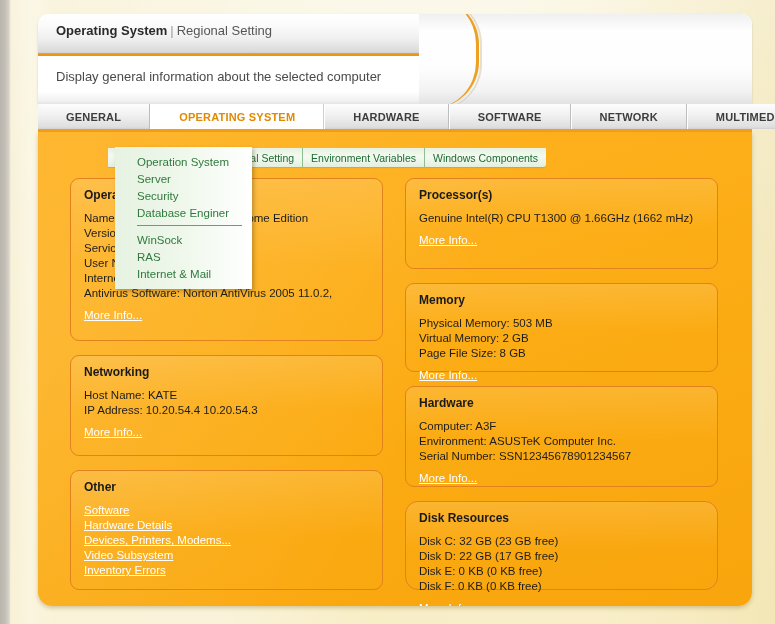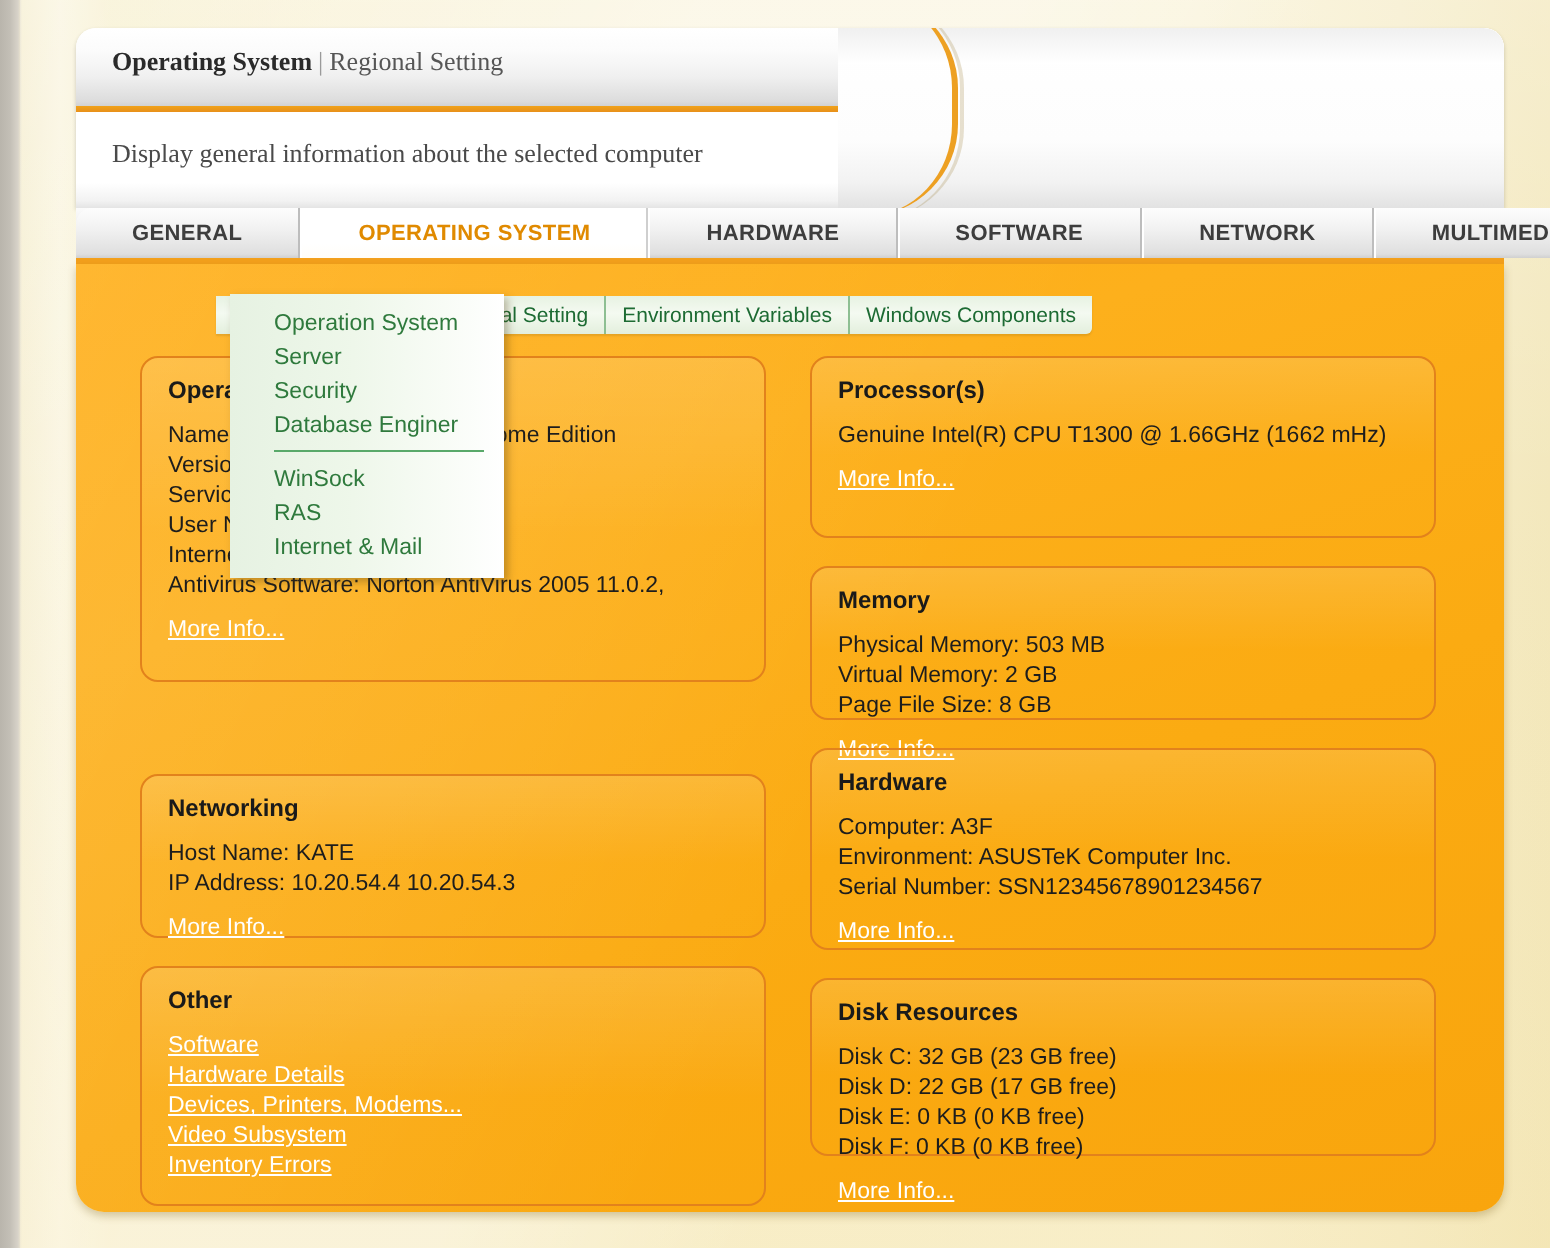--- a/index.html
+++ b/index.html
@@ -56,7 +56,6 @@
         #ffffff 44%, #ffffff 86%, #f2f2f2 96%, #e4e4e4 100%);
     box-shadow: 0 1px 2px rgba(0,0,0,0.18);
     overflow: hidden;
-    font-family: Liberation Serif, serif;
   }
   #header-titlebar {
     position: absolute; left: 0; top: 0; width: 714px; height: 39px;

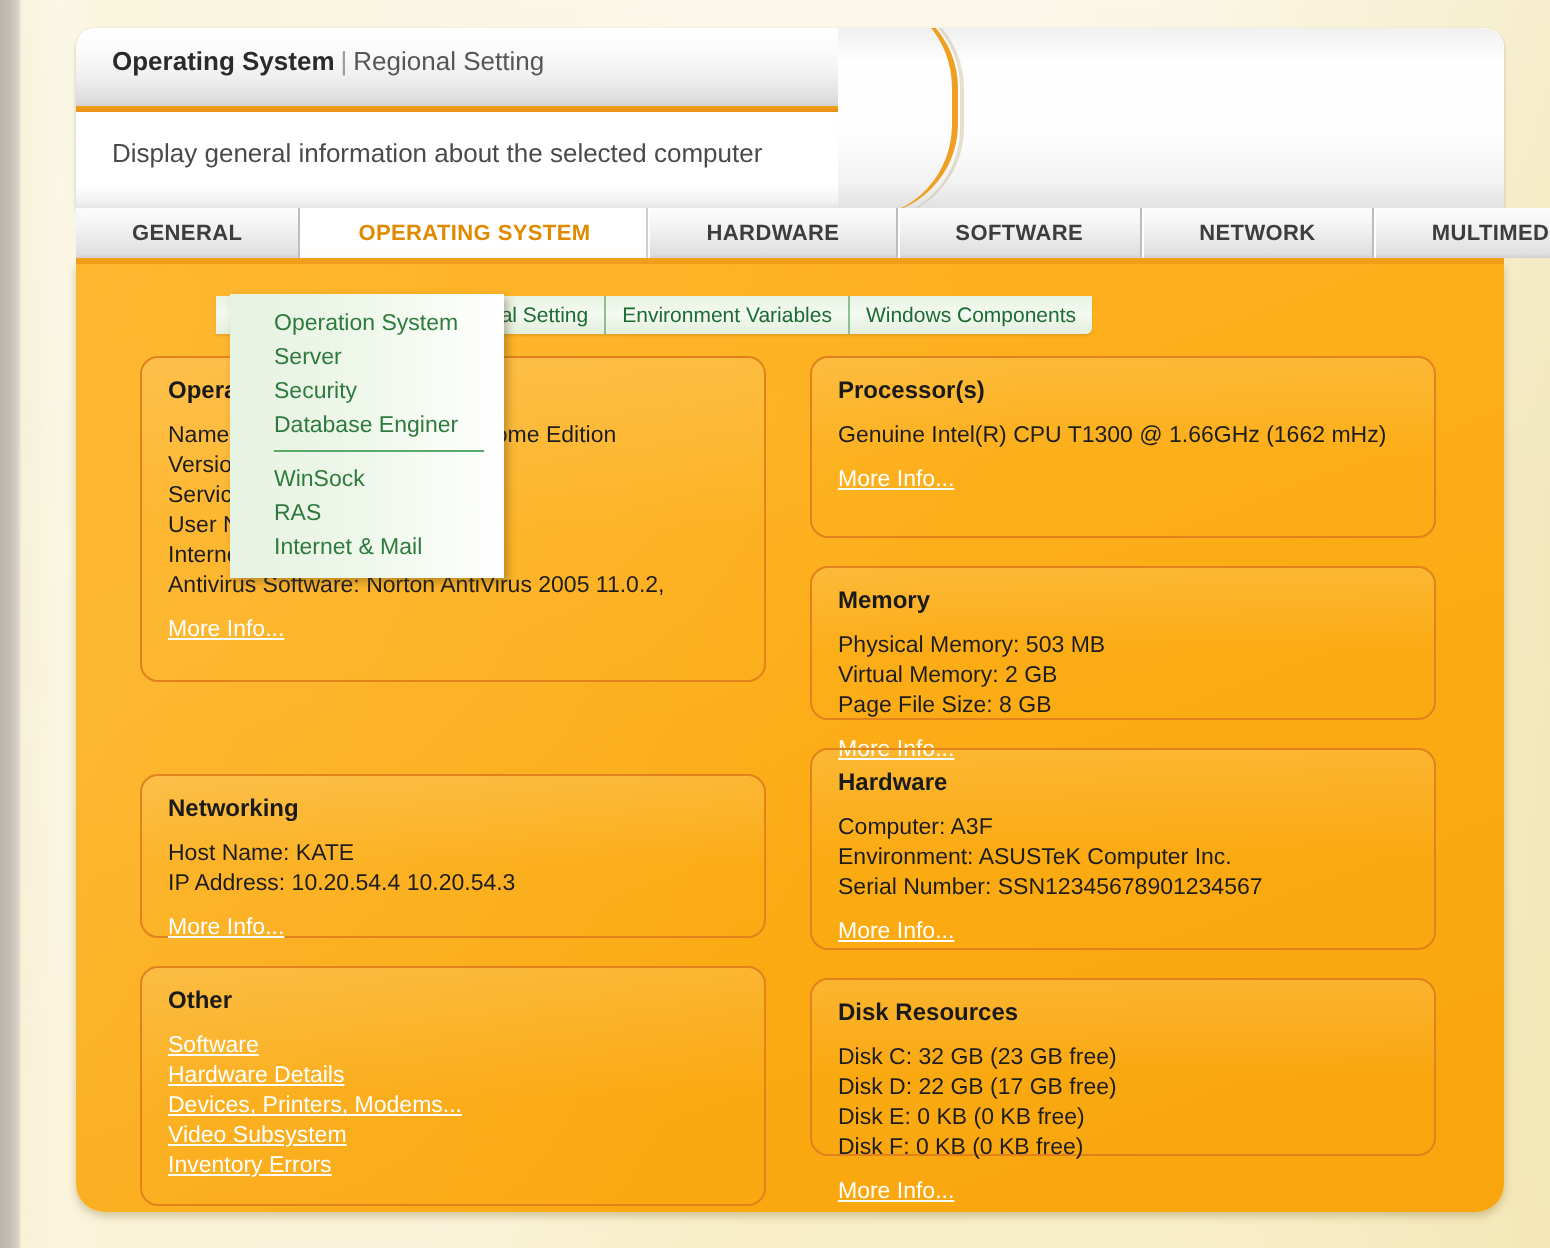--- a/index.html
+++ b/index.html
@@ -243,7 +243,7 @@
   .p-net      { height: 82px; margin-top: 32px; }
   .p-other    { height: 120px; }
   .p-proc     { height: 91px;  }
-  .p-mem      { height: 77px;  }
+  .p-mem      { height: 89px;  }
   .p-hw       { height: 101px; }
   .p-disk     { height: 89px; }
 </style>

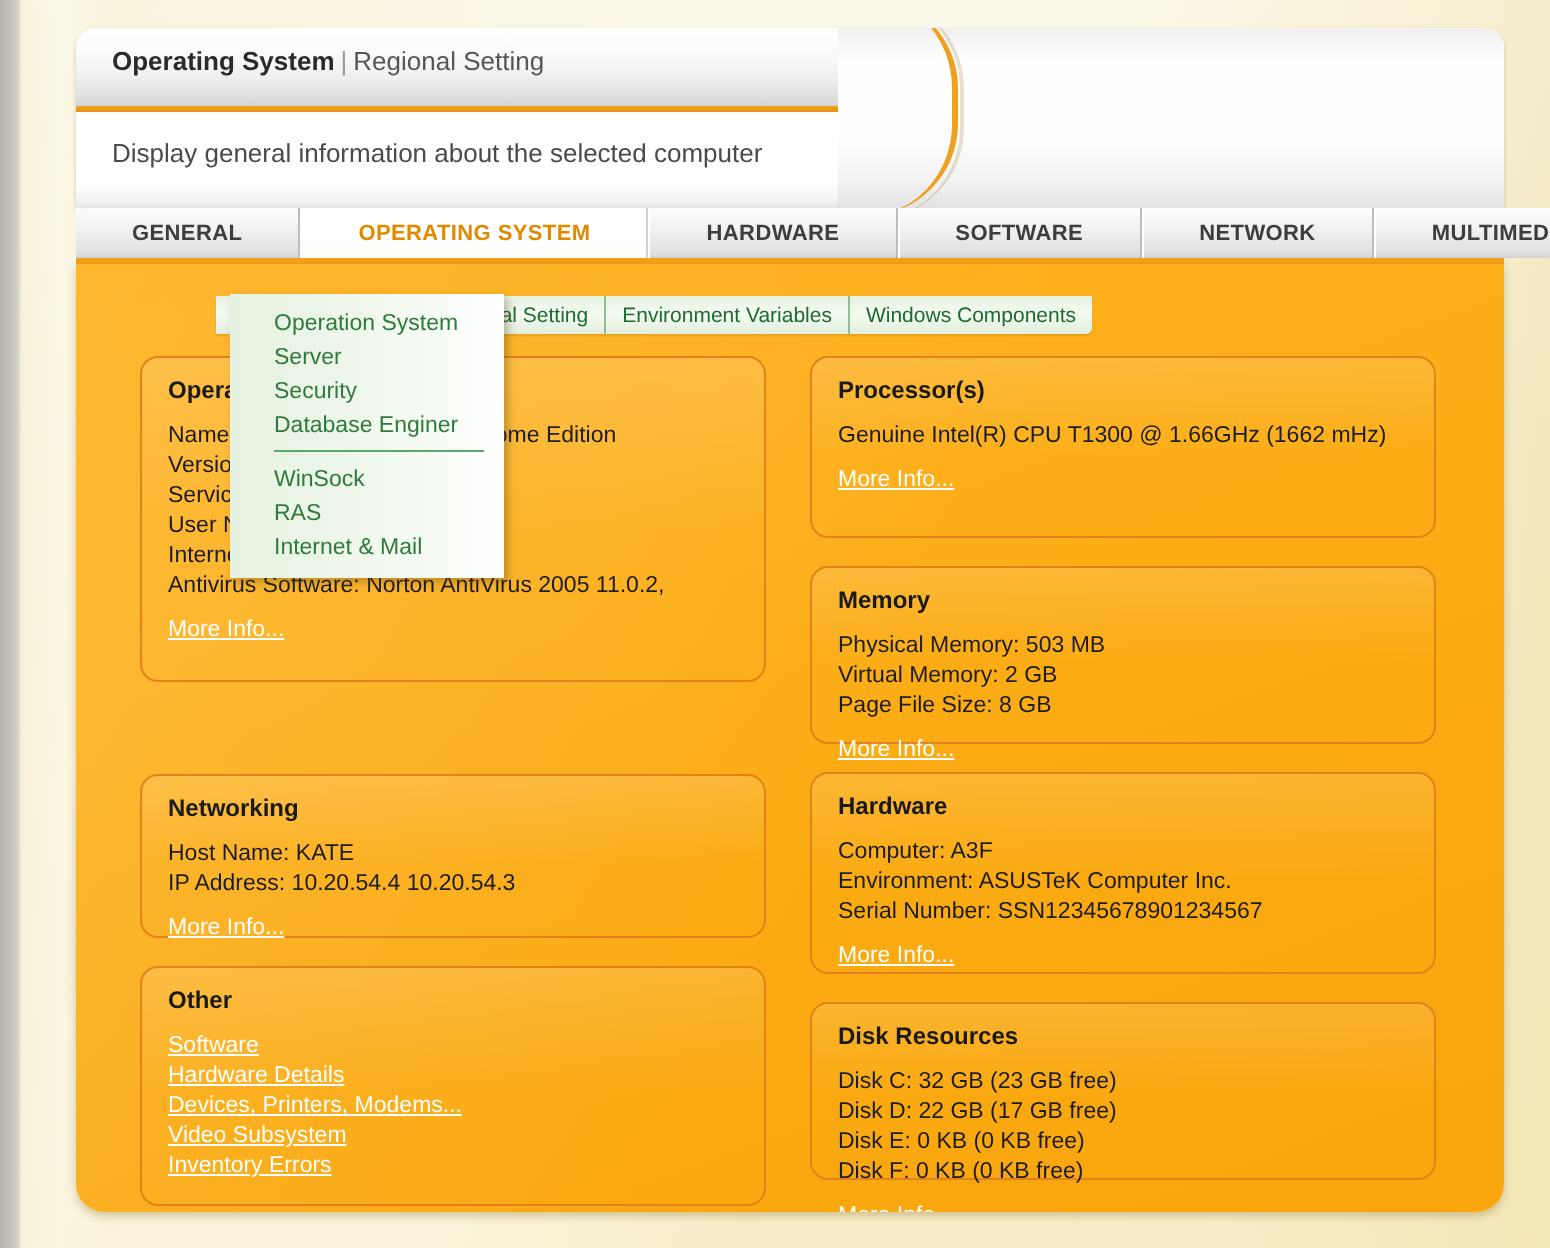--- a/index.html
+++ b/index.html
@@ -240,7 +240,7 @@
 
   
   .p-os       { height: 163px; }
-  .p-net      { height: 82px; margin-top: 32px; }
+  .p-net      { height: 101px; }
   .p-other    { height: 120px; }
   .p-proc     { height: 91px;  }
   .p-mem      { height: 89px;  }

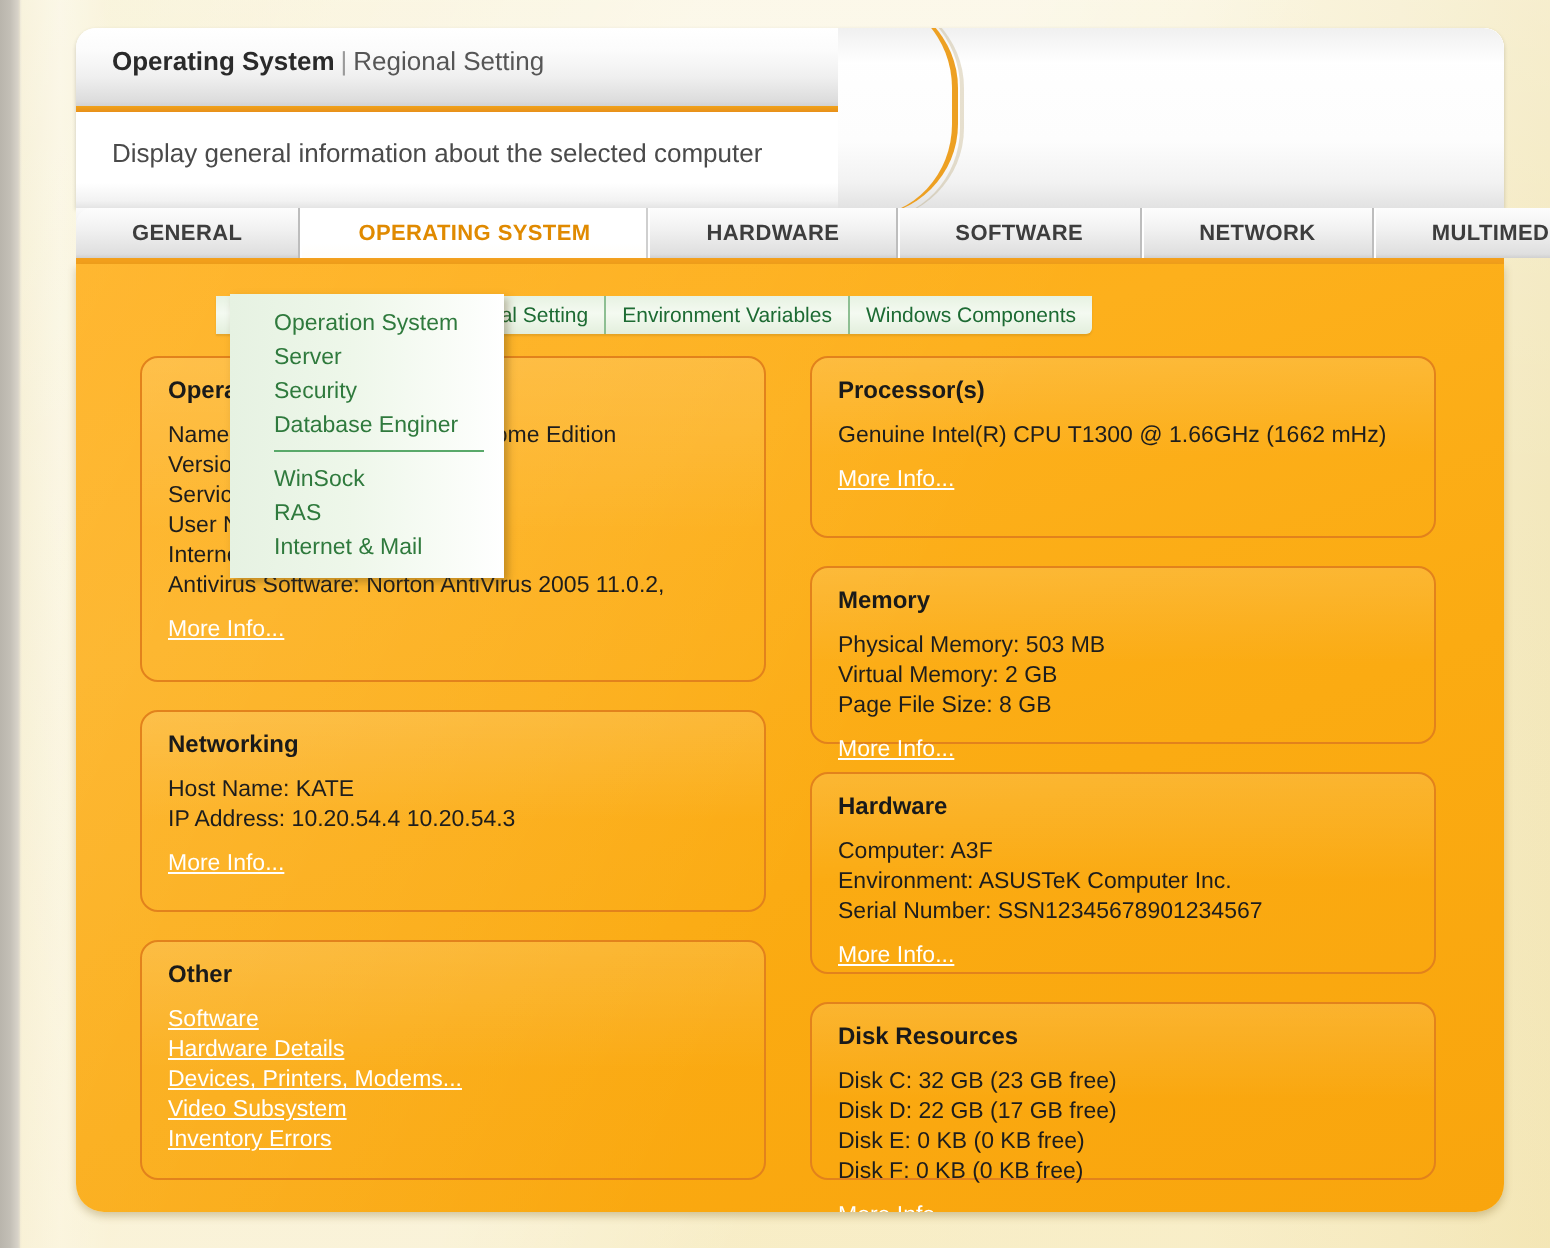--- a/index.html
+++ b/index.html
@@ -245,7 +245,7 @@
   .p-proc     { height: 91px;  }
   .p-mem      { height: 89px;  }
   .p-hw       { height: 101px; }
-  .p-disk     { height: 89px; }
+  .p-disk     { height: 89px; border-radius: 13px; }
 </style>
 </head>
 <body>

